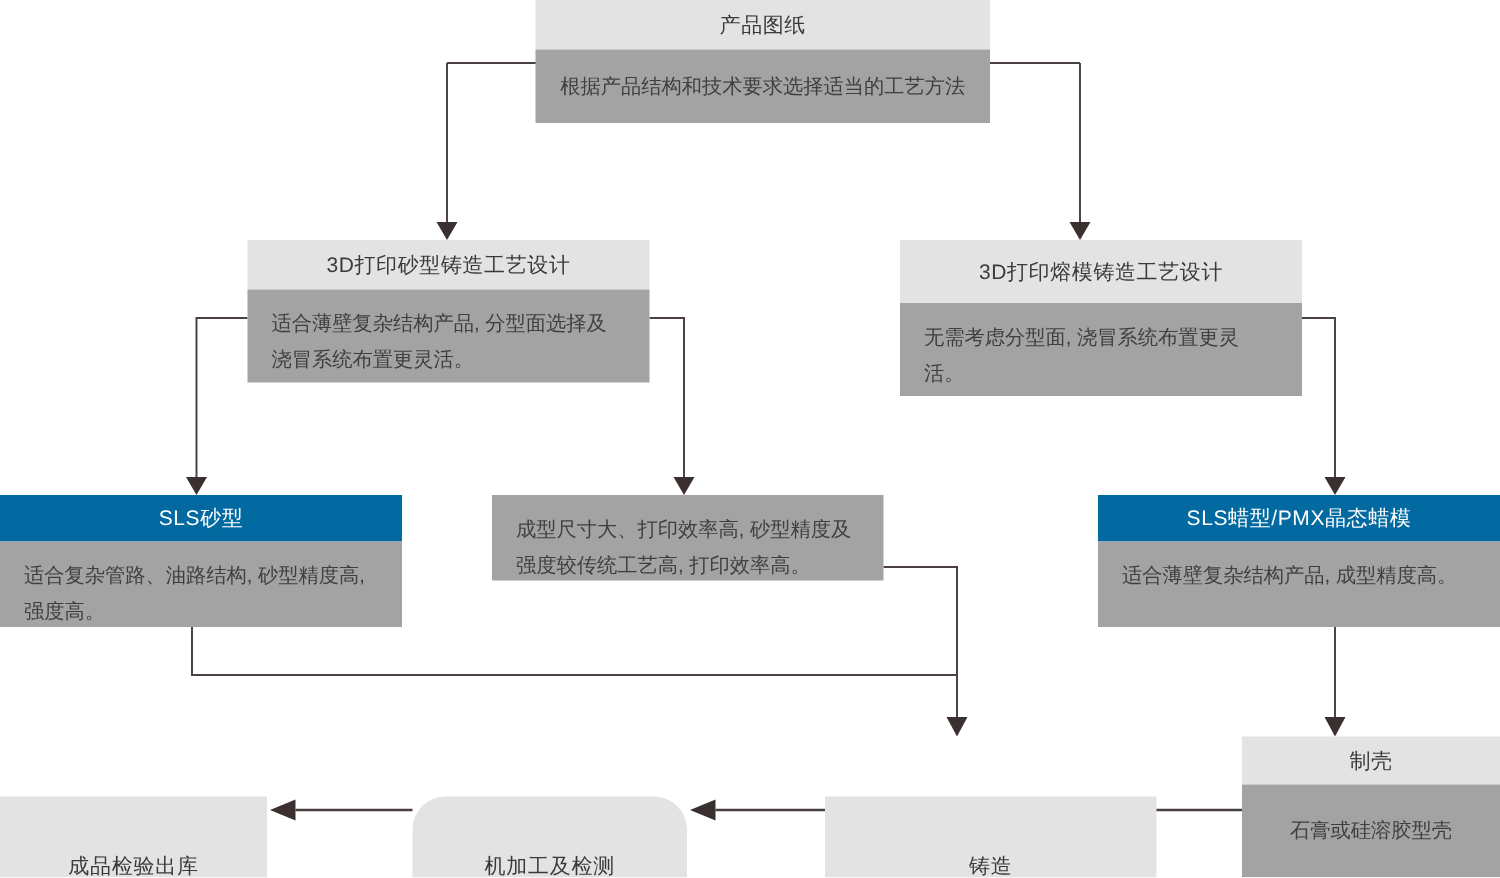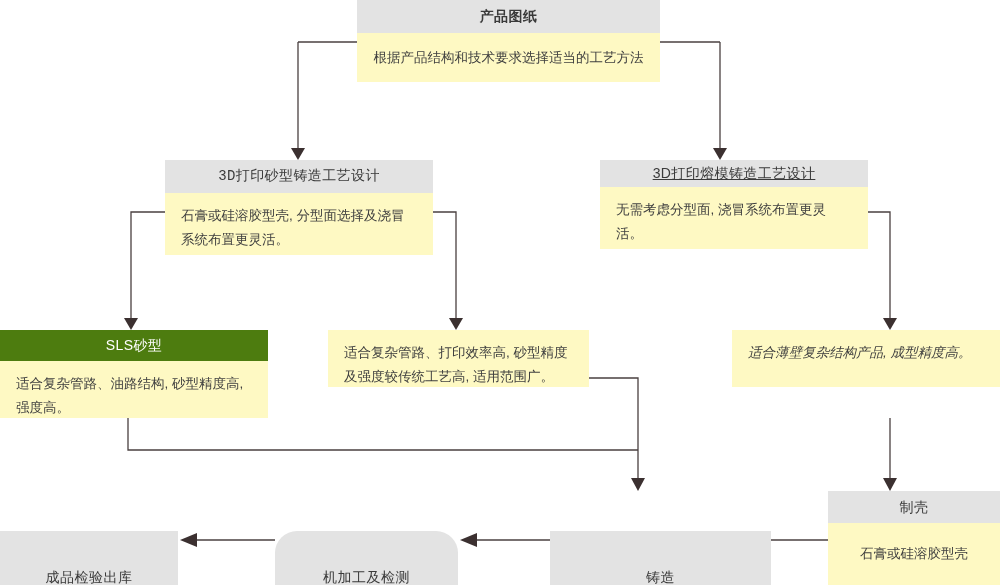--- a/index.html
+++ b/index.html
@@ -127,7 +127,7 @@
   </svg>
 
   <div class="node" style="left:357px; top:0px; width:303px;">
-    <div class="node-header" style="height:33px;font-weight:bold;">产品图纸</div>
+    <div class="node-header" style="height:33px;">产品图纸</div>
     <div class="node-body center" style="height:49px; display:flex; align-items:center; justify-content:center; padding-top:0; padding-bottom:0;">根据产品结构和技术要求选择适当的工艺方法</div>
   </div>
 

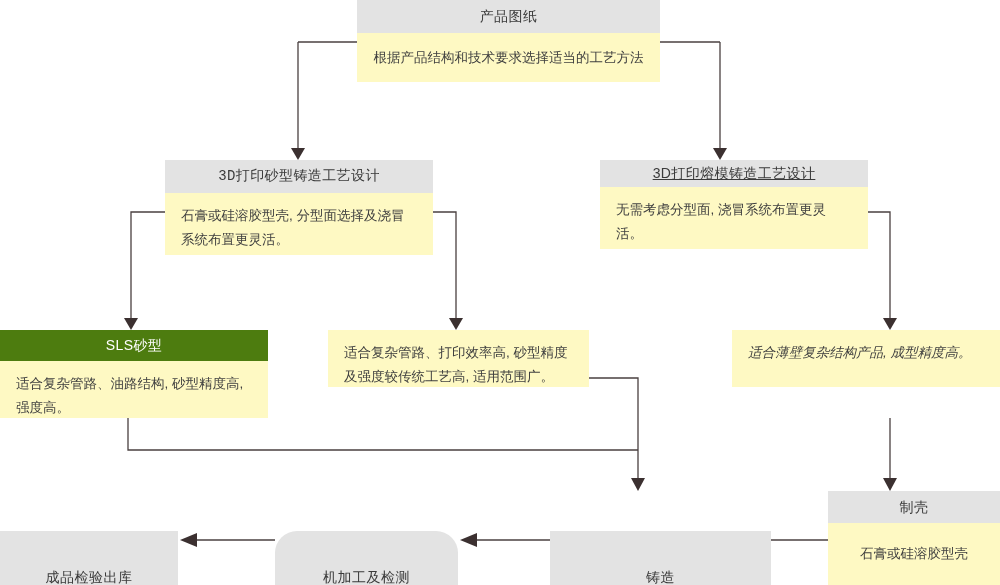--- a/index.html
+++ b/index.html
@@ -40,7 +40,7 @@
     text-align: center;
   }
   .node-body {
-    background: #fef9c3;
+    background: #a3a3a3;
     color: #3f3f3f;
     font-size: 13.5px;
     line-height: 1.75;

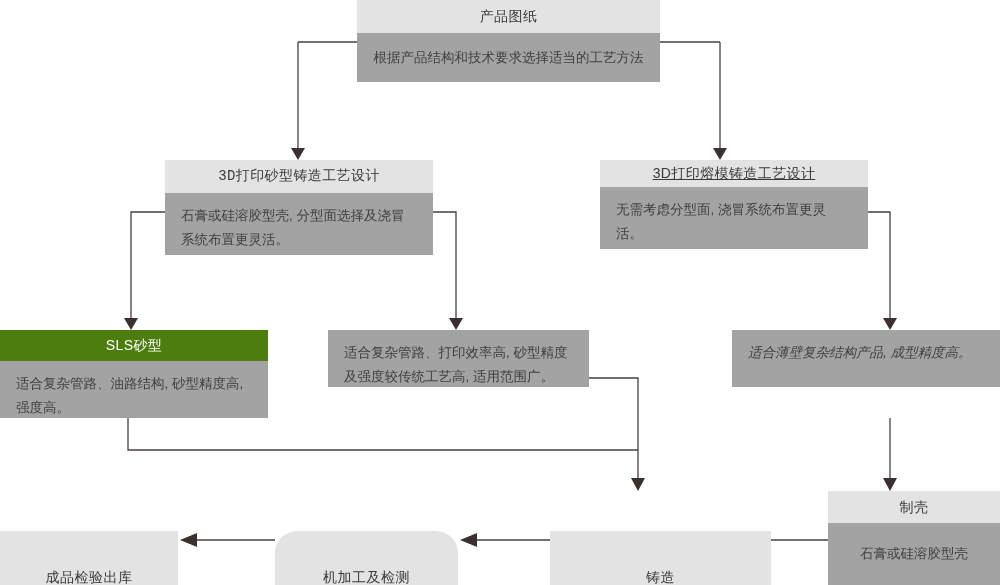--- a/index.html
+++ b/index.html
@@ -132,7 +132,7 @@
   </div>
 
   <div class="node" style="left:165px; top:160px; width:268px;">
-    <div class="node-header" style="height:33px;font-family:Liberation Mono, monospace;">3D打印砂型铸造工艺设计</div>
+    <div class="node-header" style="height:33px;">3D打印砂型铸造工艺设计</div>
     <div class="node-body" style="height:62px;">石膏或硅溶胶型壳, 分型面选择及浇冒系统布置更灵活。</div>
   </div>
 

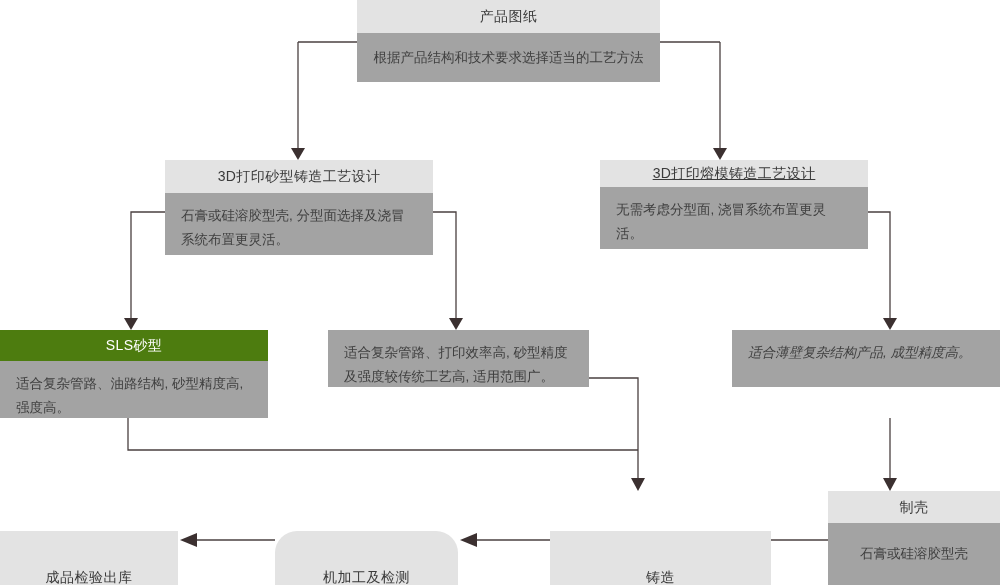--- a/index.html
+++ b/index.html
@@ -137,7 +137,7 @@
   </div>
 
   <div class="node" style="left:600px; top:160px; width:268px;">
-    <div class="node-header" style="height:27px;text-decoration:underline;">3D打印熔模铸造工艺设计</div>
+    <div class="node-header" style="height:42px;">3D打印熔模铸造工艺设计</div>
     <div class="node-body" style="height:62px;">无需考虑分型面, 浇冒系统布置更灵活。</div>
   </div>
 

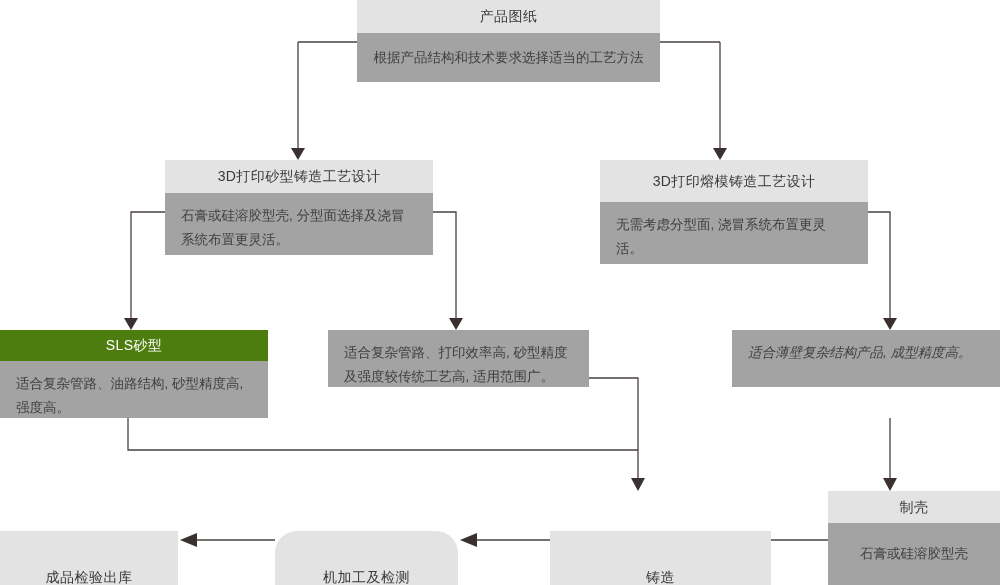--- a/index.html
+++ b/index.html
@@ -133,7 +133,7 @@
 
   <div class="node" style="left:165px; top:160px; width:268px;">
     <div class="node-header" style="height:33px;">3D打印砂型铸造工艺设计</div>
-    <div class="node-body" style="height:62px;">石膏或硅溶胶型壳, 分型面选择及浇冒系统布置更灵活。</div>
+    <div class="node-body" style="height:62px;">适合薄壁复杂结构产品, 分型面选择及浇冒系统布置更灵活。</div>
   </div>
 
   <div class="node" style="left:600px; top:160px; width:268px;">

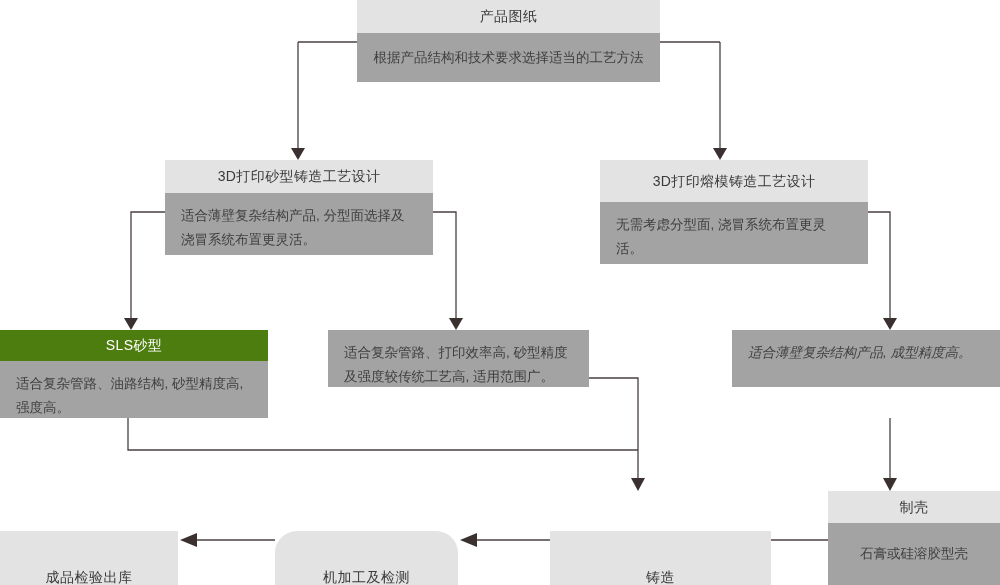--- a/index.html
+++ b/index.html
@@ -35,7 +35,7 @@
     box-sizing: border-box;
   }
   .node-header.accent {
-    background: #4d7c0f;
+    background: #0369a1;
     color: #ffffff;
     text-align: center;
   }

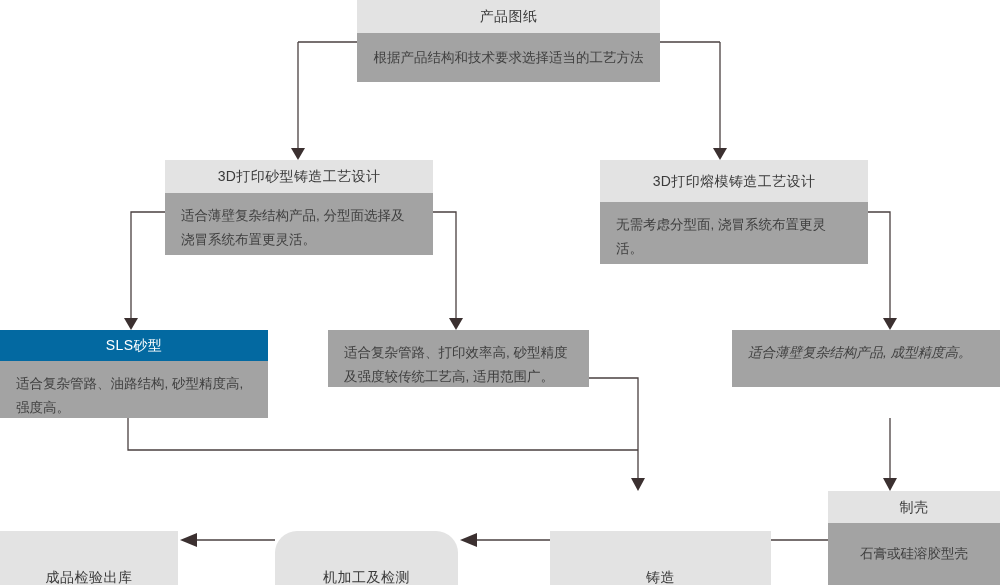--- a/index.html
+++ b/index.html
@@ -147,7 +147,7 @@
   </div>
 
   <div class="node" style="left:328px; top:330px; width:261px;">
-    <div class="node-body" style="height:57px;">适合复杂管路、打印效率高, 砂型精度及强度较传统工艺高, 适用范围广。</div>
+    <div class="node-body" style="height:57px;">成型尺寸大、打印效率高, 砂型精度及强度较传统工艺高, 打印效率高。</div>
   </div>
 
   <div class="node" style="left:732px; top:330px; width:268px;">

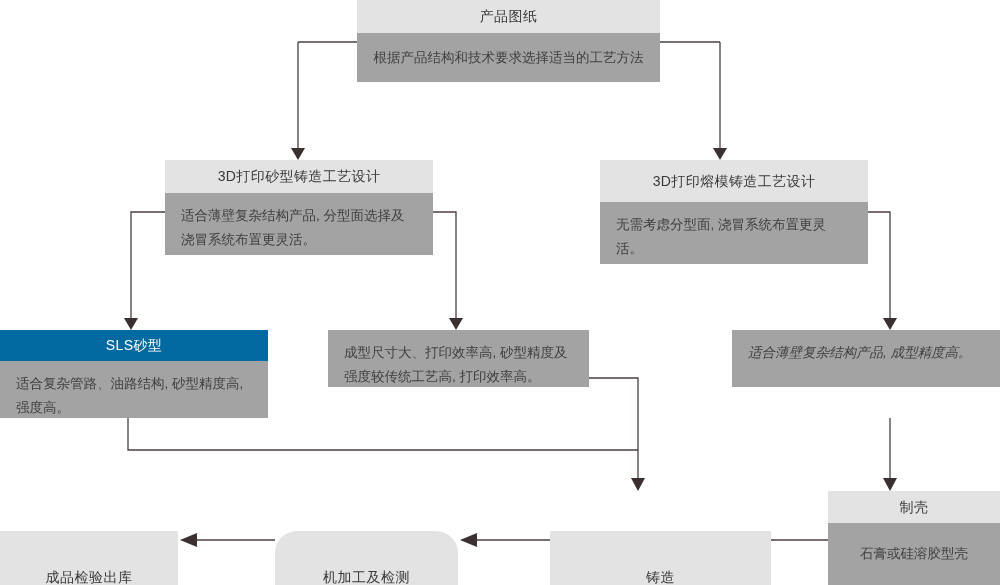--- a/index.html
+++ b/index.html
@@ -151,6 +151,7 @@
   </div>
 
   <div class="node" style="left:732px; top:330px; width:268px;">
+    <div class="node-header accent" style="height:31px;">SLS蜡型/PMX晶态蜡模</div>
     <div class="node-body" style="height:57px;font-style:italic;">适合薄壁复杂结构产品, 成型精度高。</div>
   </div>
 

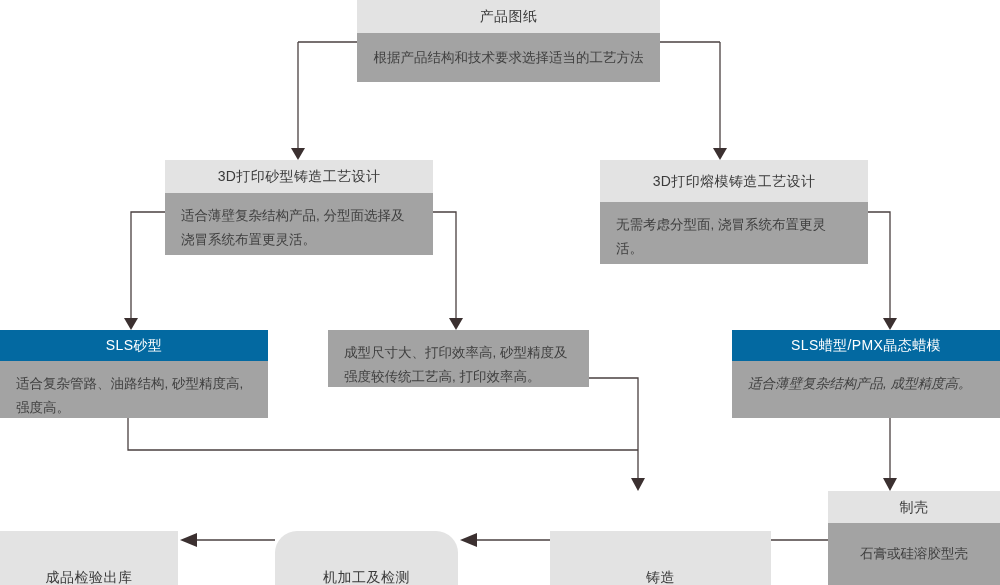--- a/index.html
+++ b/index.html
@@ -152,7 +152,7 @@
 
   <div class="node" style="left:732px; top:330px; width:268px;">
     <div class="node-header accent" style="height:31px;">SLS蜡型/PMX晶态蜡模</div>
-    <div class="node-body" style="height:57px;font-style:italic;">适合薄壁复杂结构产品, 成型精度高。</div>
+    <div class="node-body" style="height:57px;">适合薄壁复杂结构产品, 成型精度高。</div>
   </div>
 
   <div class="node plain-box" style="left:0px; top:491px; width:178px; height:94px;">

